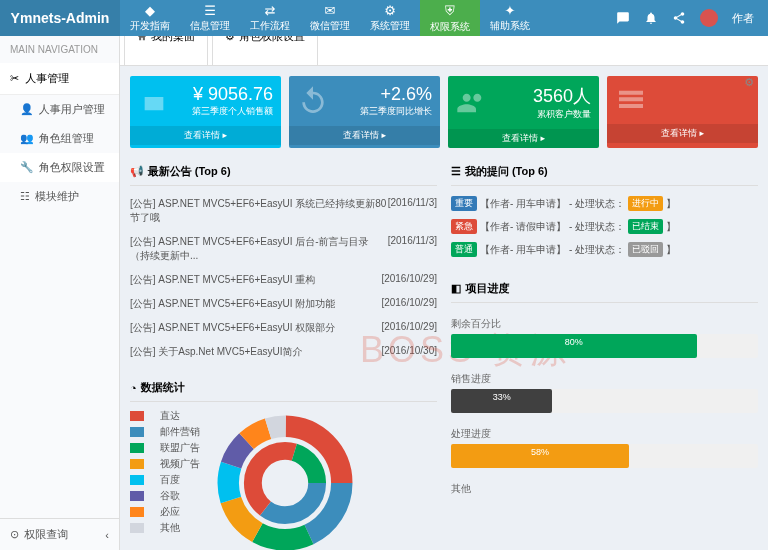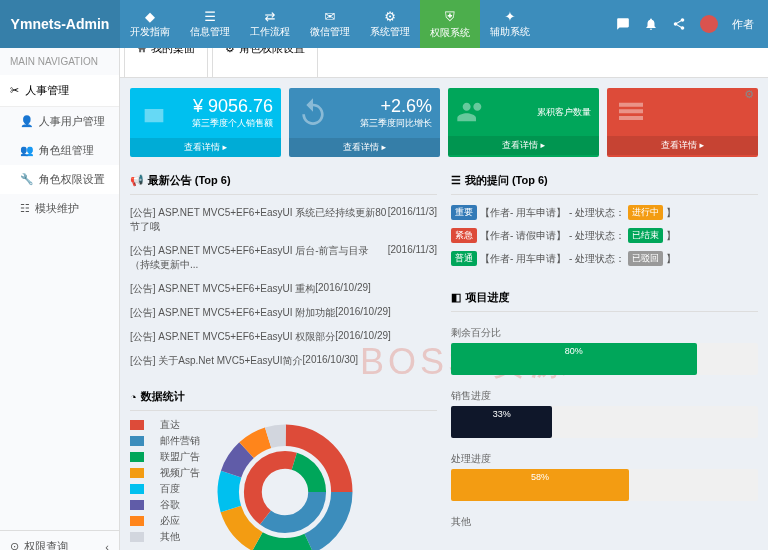--- a/index.html
+++ b/index.html
@@ -4,7 +4,7 @@
 <style>
 *{margin:0;padding:0;box-sizing:border-box;font-family:"Microsoft YaHei",Arial,sans-serif}
 body{width:768px;height:550px;overflow:hidden;background:#ecf0f5;font-size:11px}
-.top{height:48px;background:#3c8dbc;color:#fff;display:flex;align-items:stretch}
+.top{height:36px;background:#3c8dbc;color:#fff;display:flex;align-items:stretch}
 .logo{width:120px;background:#367fa9;display:flex;align-items:center;justify-content:center;font-size:14px;font-weight:bold}
 .nav{display:flex;flex:1}
 .nav-item{padding:0 10px;display:flex;flex-direction:column;align-items:center;justify-content:center;cursor:pointer;font-size:10px;gap:1px}

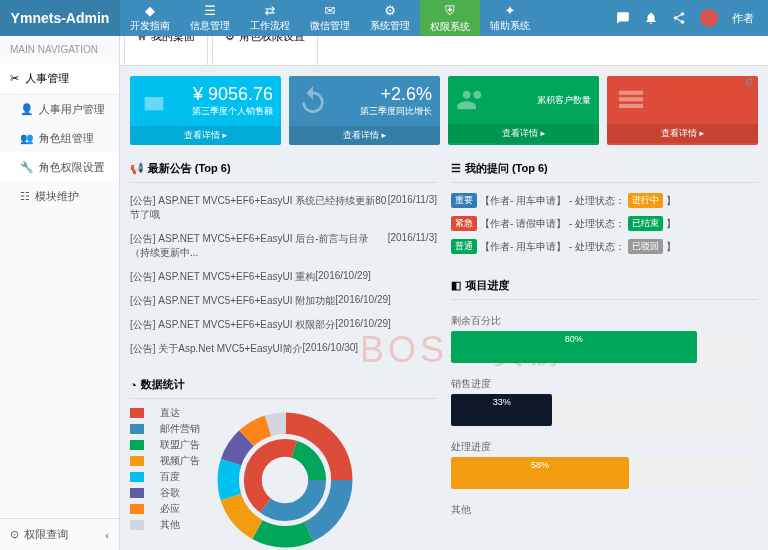--- a/index.html
+++ b/index.html
@@ -181,6 +181,7 @@
                   <path d="M16 11c1.66 0 3-1.34 3-3s-1.34-3-3-3-3 1.34-3 3 1.34 3 3 3zm-8 0c1.66 0 3-1.34 3-3S9.66 5 8 5 5 6.34 5 8s1.34 3 3 3zm0 2c-2.33 0-7 1.17-7 3.5V19h14v-2.5c0-2.33-4.67-3.5-7-3.5z"></path>
                 </svg></div>
               <div class="card-txt">
+                <div class="card-val">3560人</div>
                 <div class="card-lbl">累积客户数量</div>
               </div>
             </div>

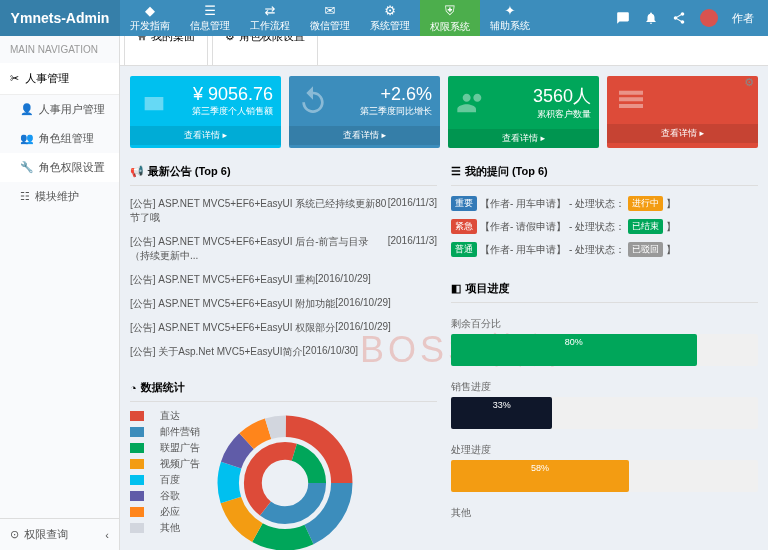--- a/index.html
+++ b/index.html
@@ -36,7 +36,7 @@
 .cols{display:flex;gap:14px}
 .col{flex:1;min-width:0}
 .sec-h{font-size:11px;font-weight:bold;padding:6px 0;border-bottom:1px solid #ddd;margin-bottom:6px;display:flex;align-items:center;gap:4px}
-.ann{display:flex;padding:5px 0;font-size:10px;color:#555}
+.ann{display:flex;justify-content:space-between;padding:5px 0;font-size:10px;color:#555}
 .ask{padding:4px 0;font-size:10px;color:#555;display:flex;align-items:center;gap:3px;flex-wrap:wrap}
 .tag{padding:1px 4px;color:#fff;border-radius:2px;font-size:9px}
 .tag.r{background:#dd4b39}.tag.o{background:#f39c12}.tag.g{background:#00a65a}.tag.b{background:#337ab7}.tag.gr{background:#999}

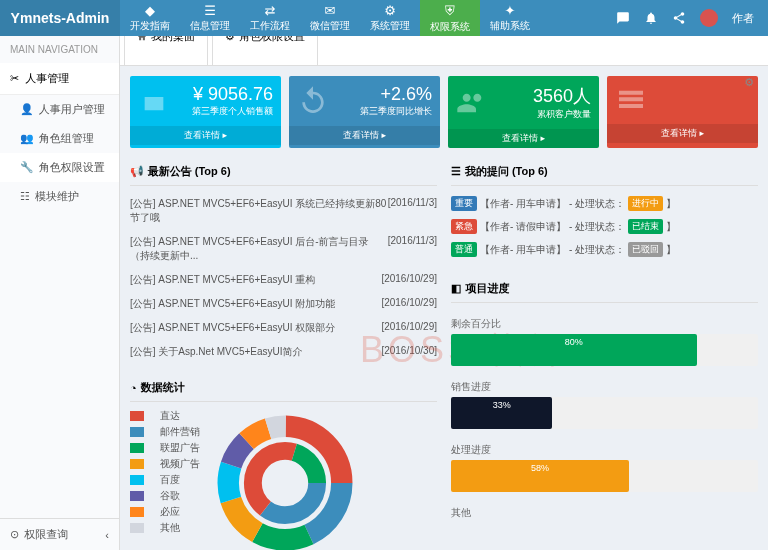--- a/index.html
+++ b/index.html
@@ -42,7 +42,7 @@
 .tag.r{background:#dd4b39}.tag.o{background:#f39c12}.tag.g{background:#00a65a}.tag.b{background:#337ab7}.tag.gr{background:#999}
 .prog-row{margin:14px 0}
 .prog-lbl{font-size:10px;color:#666;margin-bottom:3px}
-.prog{height:32px;background:#f0f0f0;border-radius:2px;position:relative}
+.prog{height:24px;background:#f0f0f0;border-radius:2px;position:relative}
 .prog-fill{height:100%;border-radius:2px;text-align:center;color:#fff;font-size:9px;line-height:16px}
 .legend{font-size:10px;color:#555}
 .legend div{display:flex;align-items:center;gap:16px;padding:1px 0}

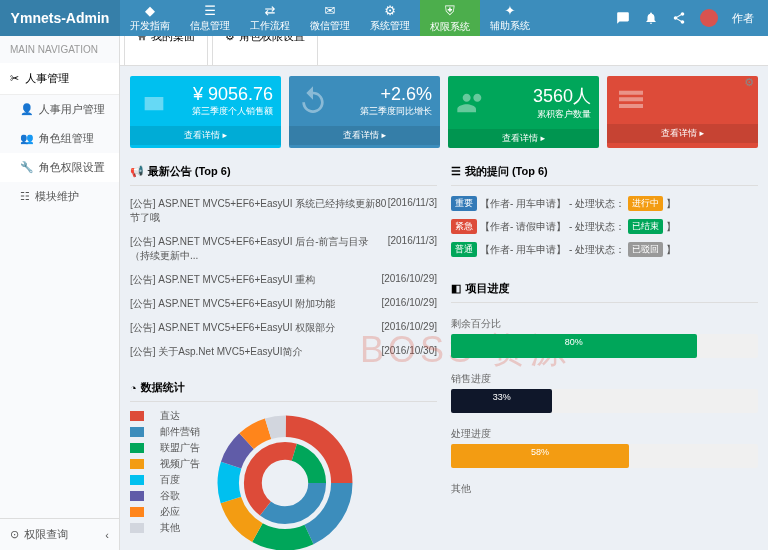--- a/index.html
+++ b/index.html
@@ -313,7 +313,7 @@
               <div class="prog-row">
                 <div class="prog-lbl">销售进度</div>
                 <div class="prog">
-                  <div class="prog-fill" style="width:33%;background:#0f172a">33%</div>
+                  <div class="prog-fill" style="width:33%;background:#404040">33%</div>
                 </div>
               </div>
               <div class="prog-row">

